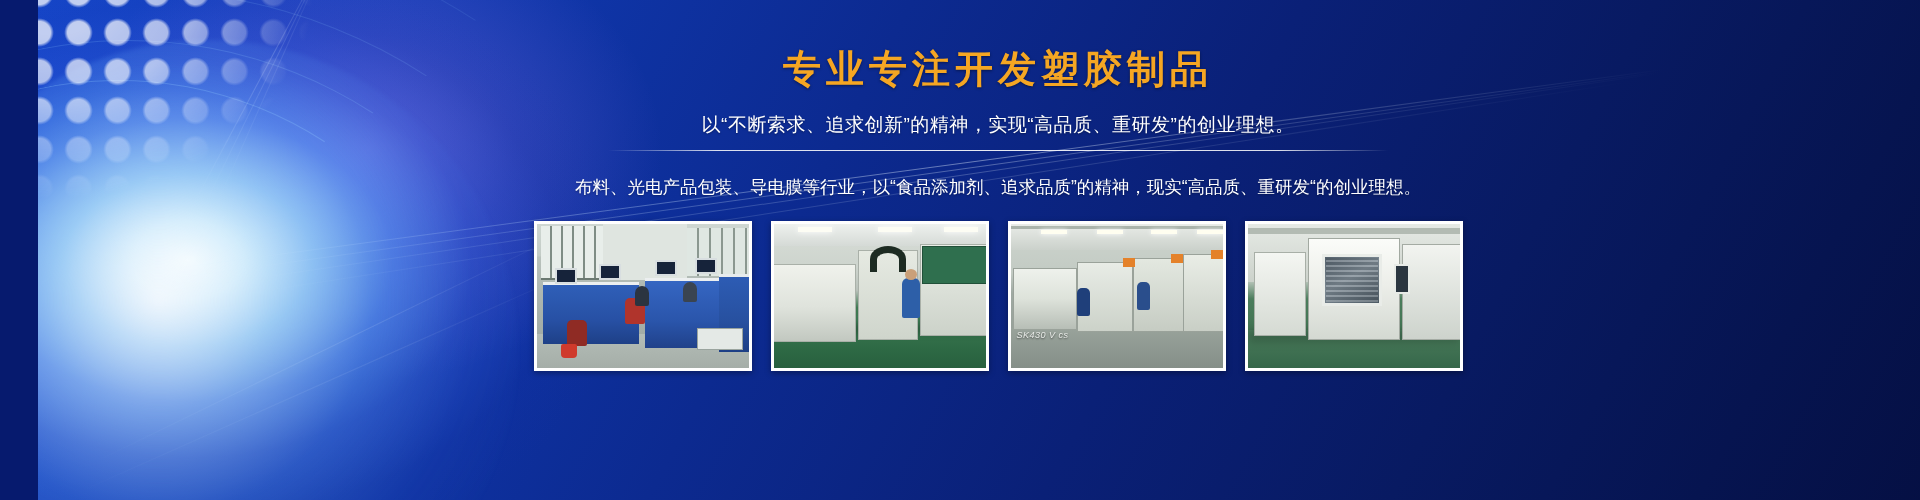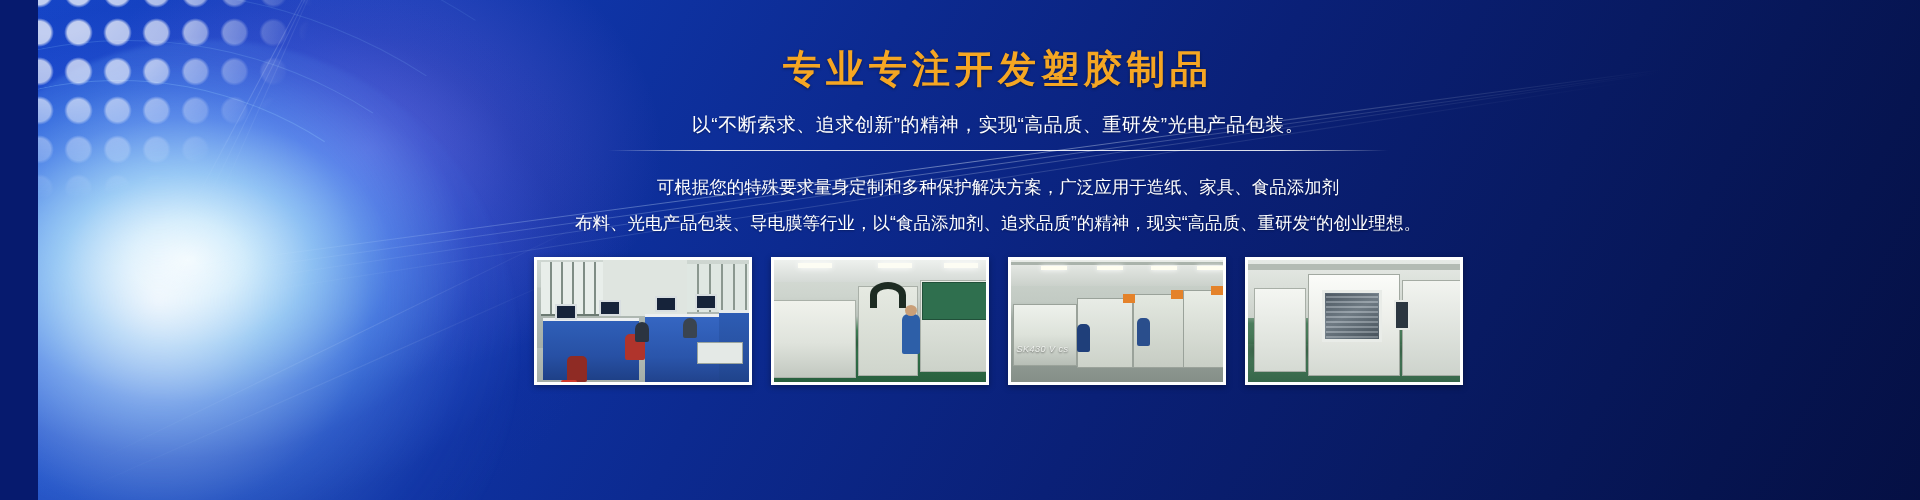--- a/index.html
+++ b/index.html
@@ -270,7 +270,7 @@
 
     <div class="headline">专业专注开发塑胶制品</div>
 
-    <div class="subline">以“不断索求、追求创新”的精神，实现“高品质、重研发”光电产品包装。</div>
+    <div class="subline">以“不断索求、追求创新”的精神，实现“高品质、重研发”的创业理想。</div>
 
     <div class="divider"></div>
 

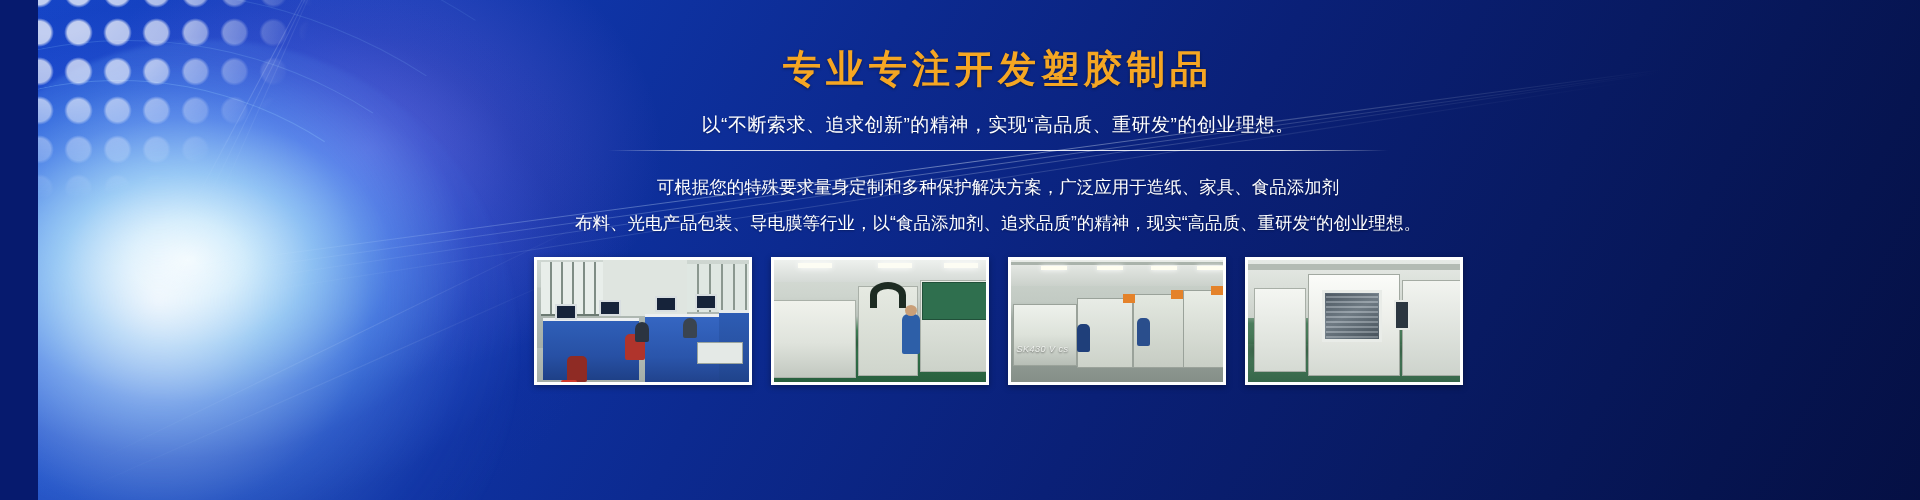--- a/index.html
+++ b/index.html
@@ -275,7 +275,6 @@
     <div class="divider"></div>
 
     <div class="desc">
-      <div>可根据您的特殊要求量身定制和多种保护解决方案，广泛应用于造纸、家具、食品添加剂</div>
       <div>布料、光电产品包装、导电膜等行业，以“食品添加剂、追求品质”的精神，现实“高品质、重研发“的创业理想。</div>
     </div>
 

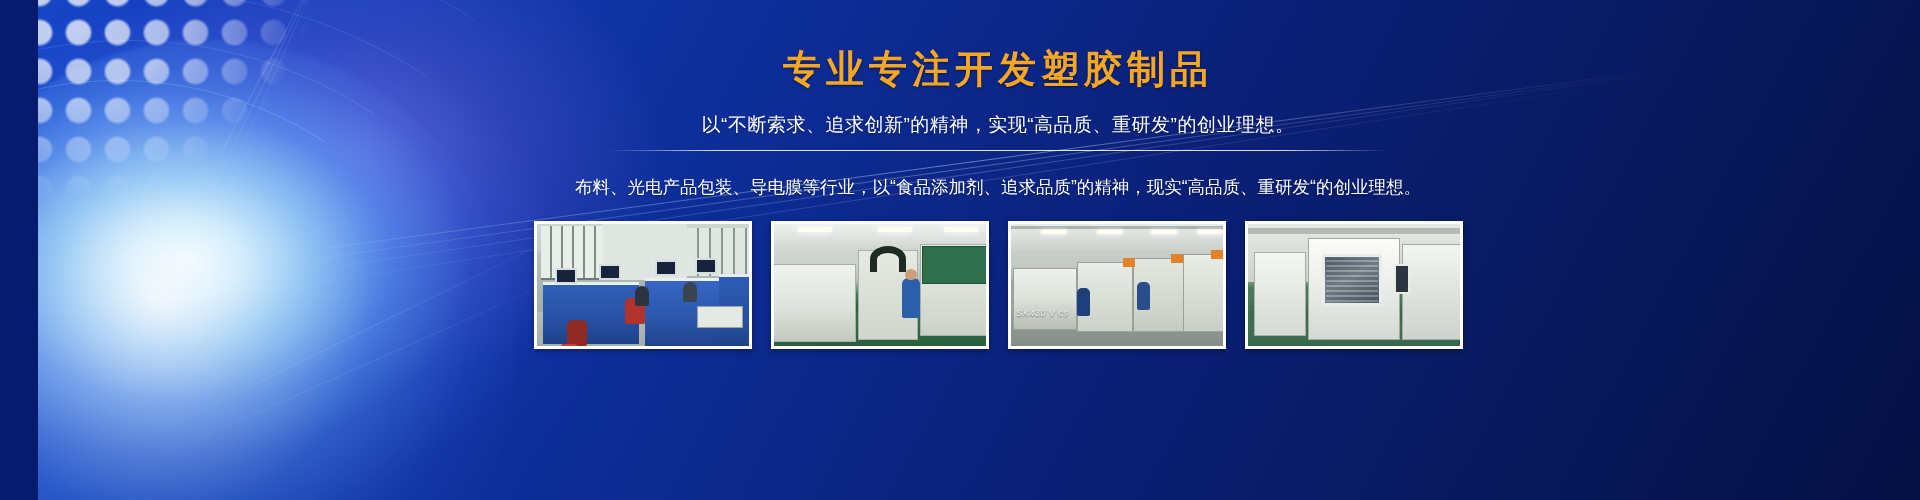--- a/index.html
+++ b/index.html
@@ -144,7 +144,7 @@
     gap:19px;
   }
   .photo{
-    width:218px; height:128px;
+    width:218px; height:150px;
     border:3px solid #ffffff;
     overflow:hidden;
     position:relative;

